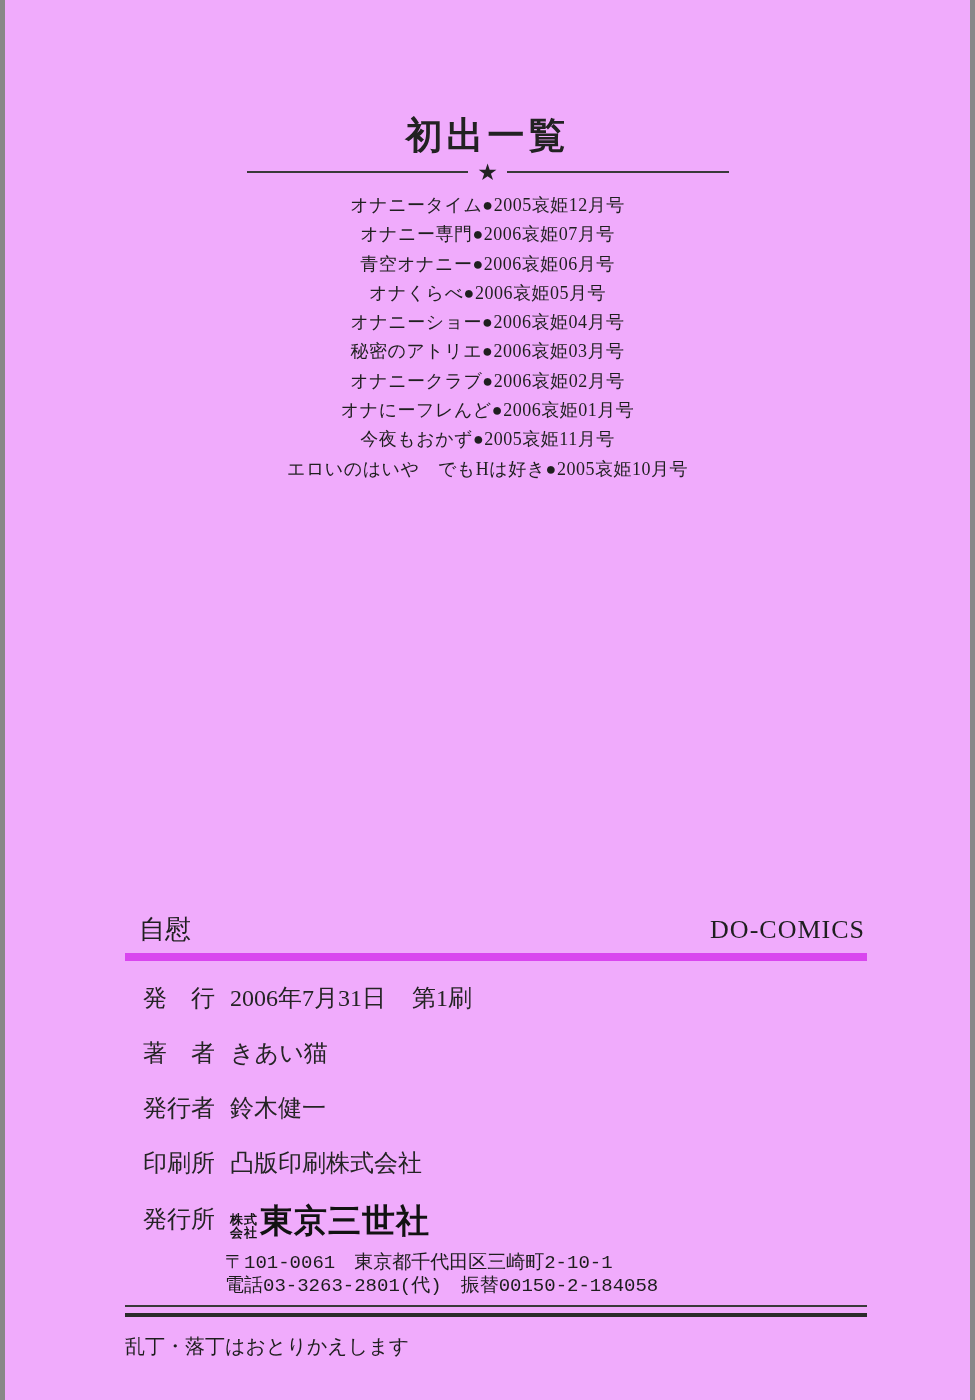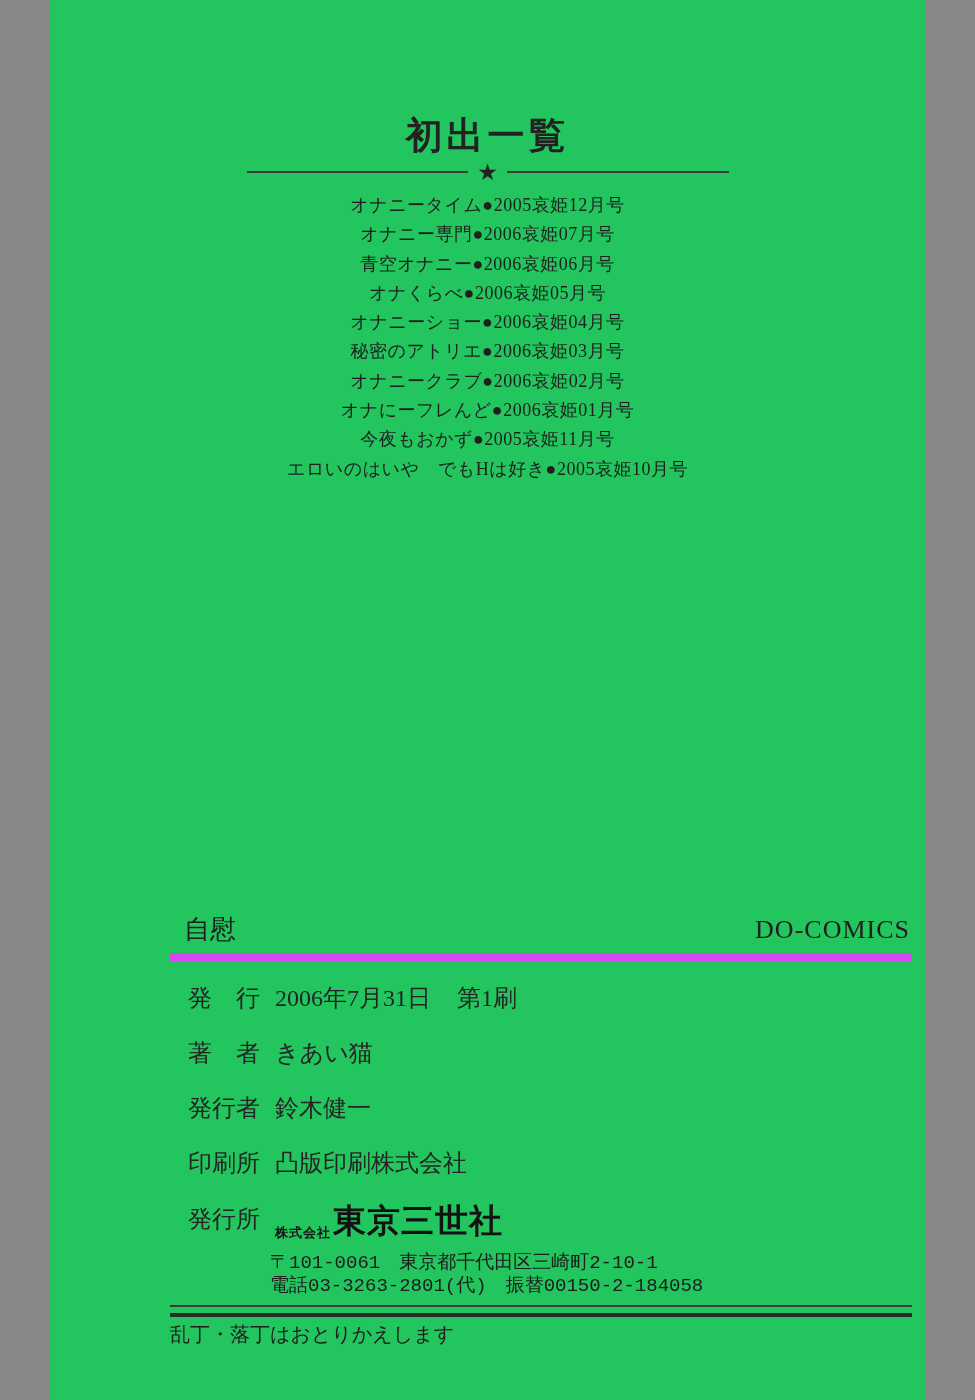--- a/index.html
+++ b/index.html
@@ -5,10 +5,10 @@
   html, body { margin: 0; padding: 0; background: #888; }
   .page {
     position: relative;
-    width: 875px;
+    width: 965px;
     height: 1400px;
     margin: 0 auto;
-    background: #22c55e;
+    background: #f0abfc;
     font-family: "Liberation Serif", "DejaVu Serif", serif;
     color: #262626;
     overflow: hidden;

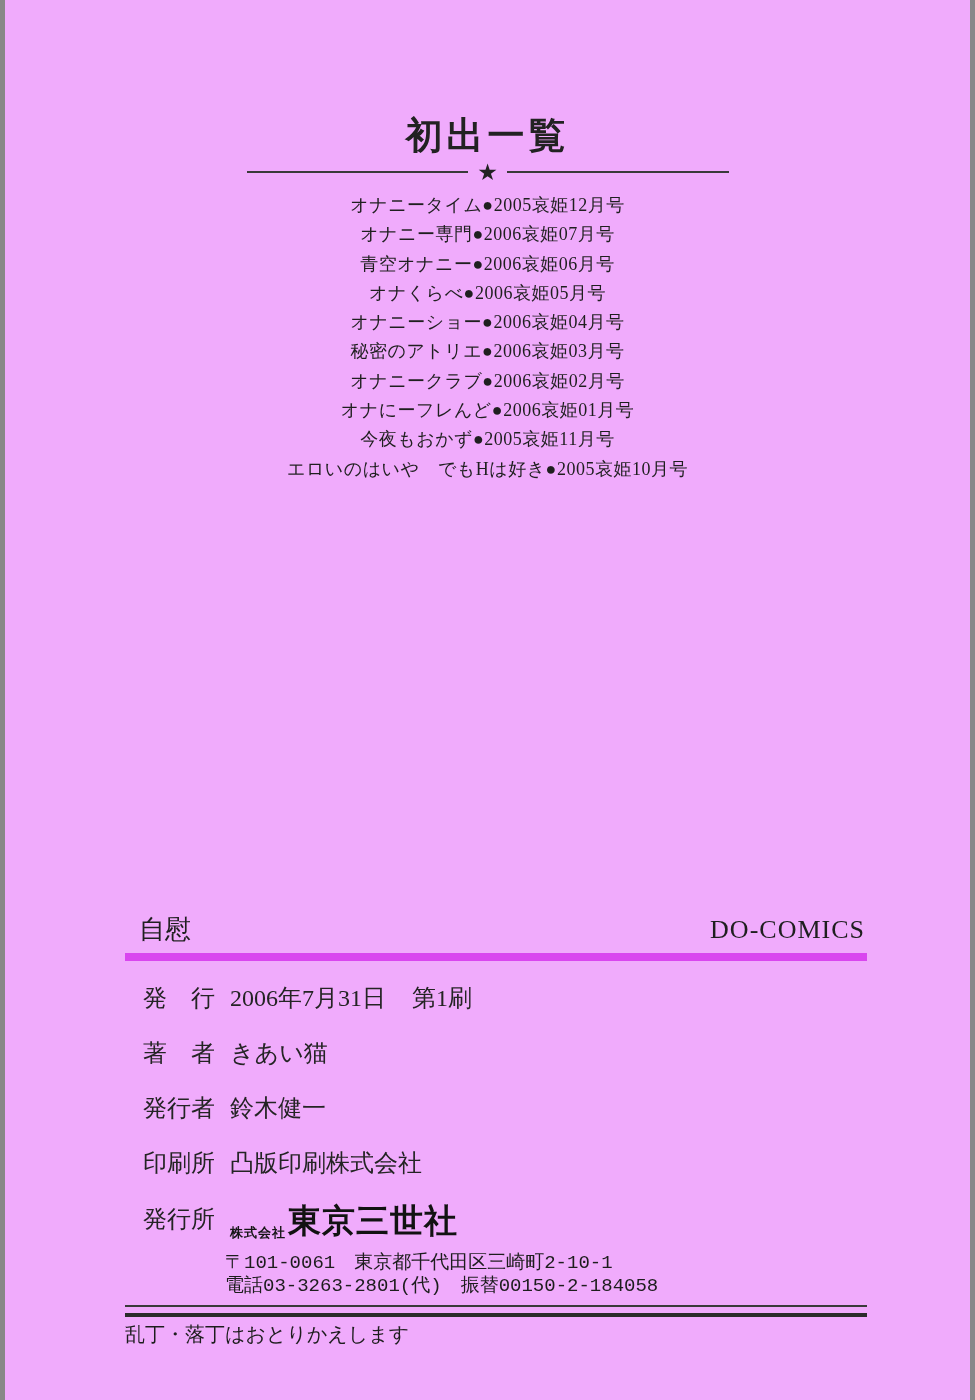--- a/index.html
+++ b/index.html
@@ -86,6 +86,7 @@
   .corp {
     margin-left: 15px;
     display: inline-flex;
+    flex-direction: column;
     justify-content: flex-end;
     font-family: "Liberation Sans", "DejaVu Sans", sans-serif;
     font-weight: bold;

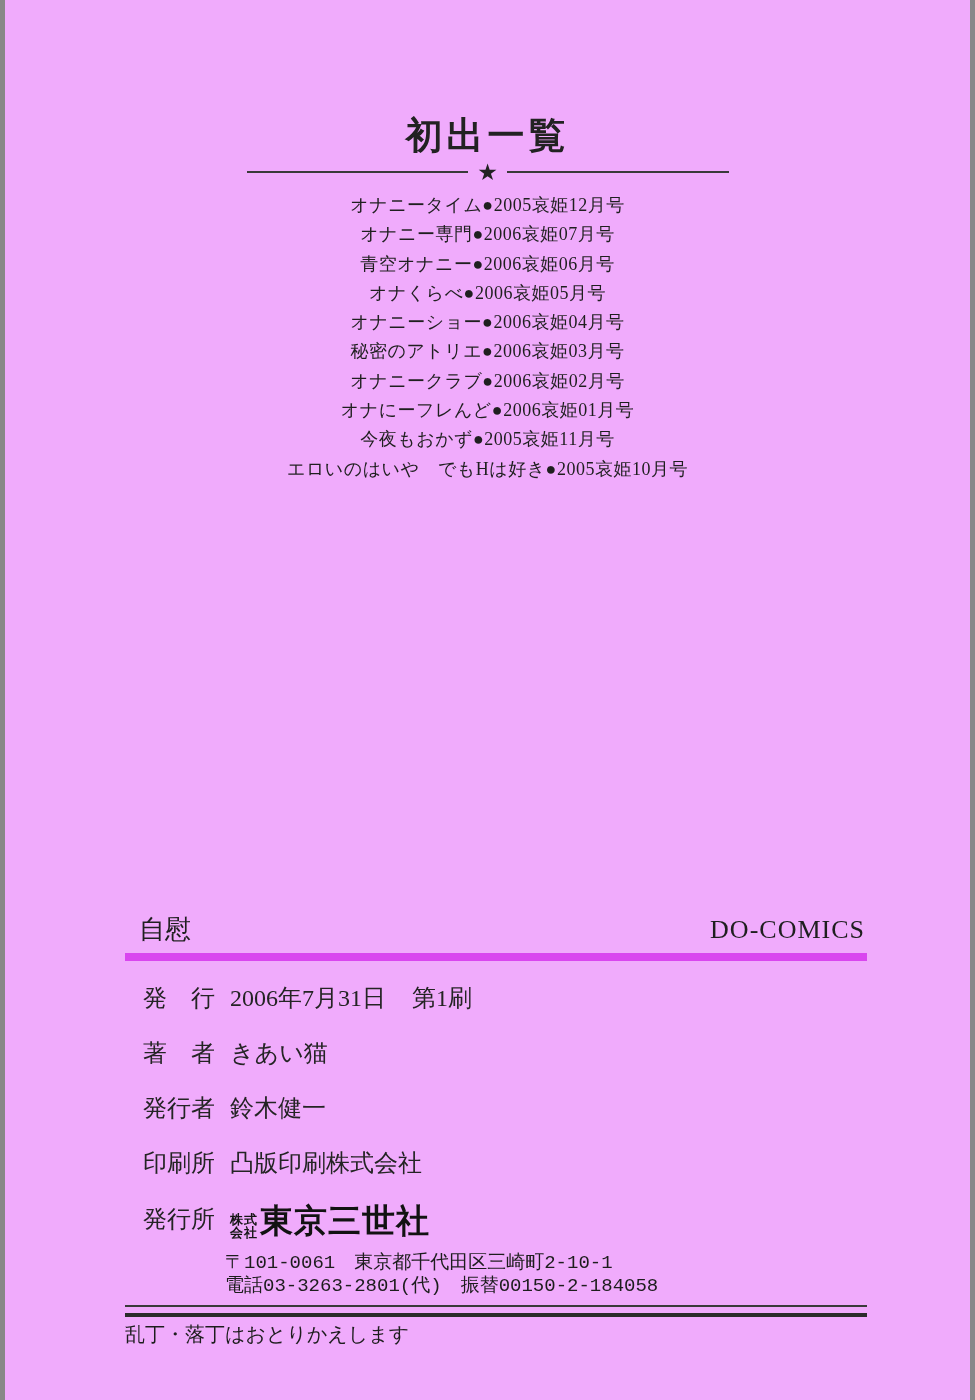--- a/index.html
+++ b/index.html
@@ -118,7 +118,7 @@
     border-bottom: 4px solid #2b2b2b;
   }
   .c-note {
-    margin-top: 4px;
+    margin-top: 16px;
     font-family: "Liberation Sans", "DejaVu Sans", sans-serif;
     font-size: 20px;
     color: #1d1d1d;

